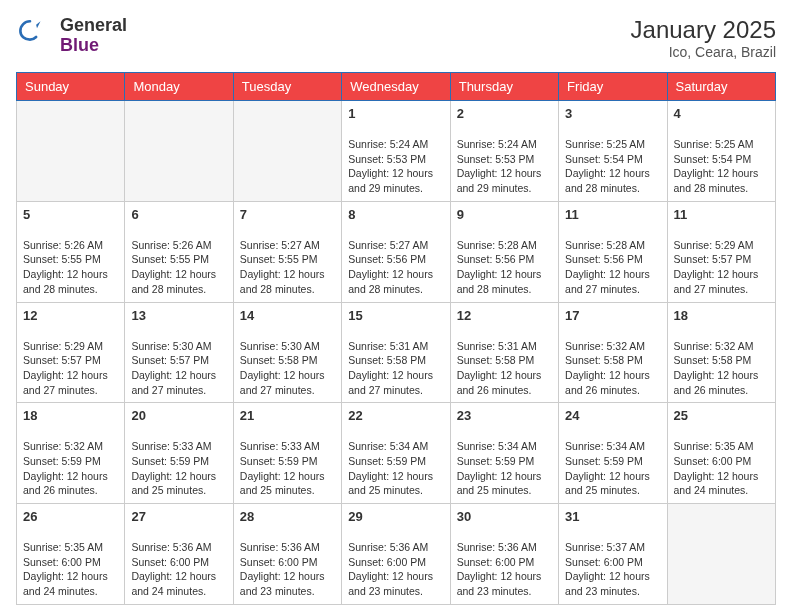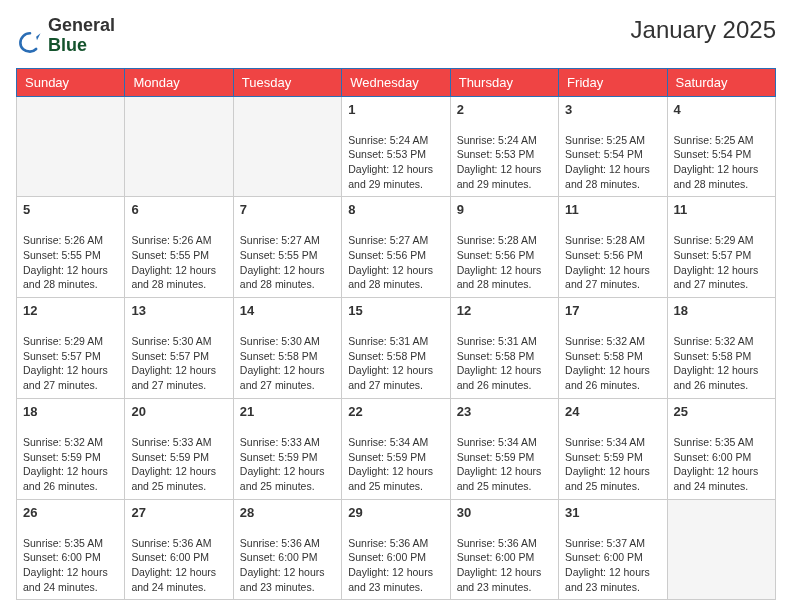--- a/index.html
+++ b/index.html
@@ -18,8 +18,8 @@
     }
     .logo {
       display: flex;
-      align-items: flex-end;
-      gap: 4px;
+      align-items: flex-start;
+      gap: 16px;
     }
     .logo-text {
       font-size: 18px;

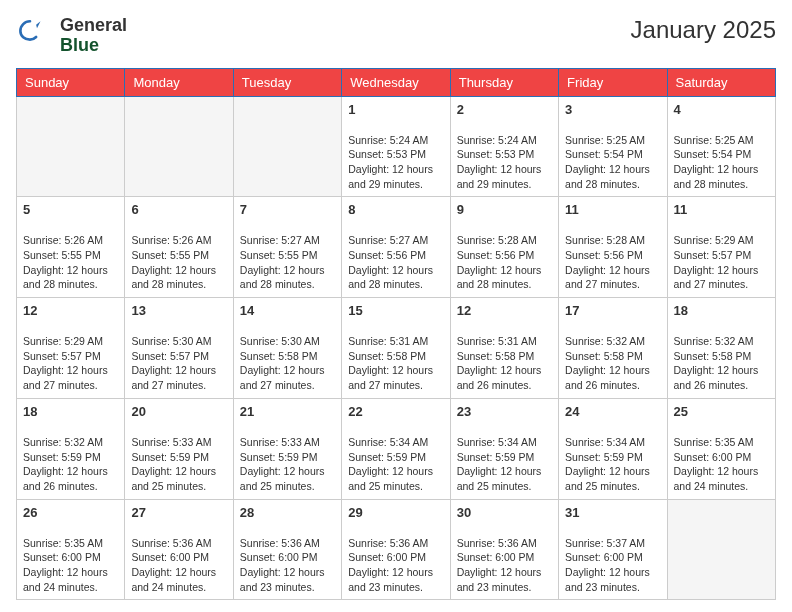--- a/index.html
+++ b/index.html
@@ -27,7 +27,7 @@
       line-height: 1.1;
     }
     .logo-general { color: #333; }
-    .logo-blue { color: #14532d; }
+    .logo-blue { color: #701a75; }
     .logo-icon {
       width: 28px;
       height: 28px;

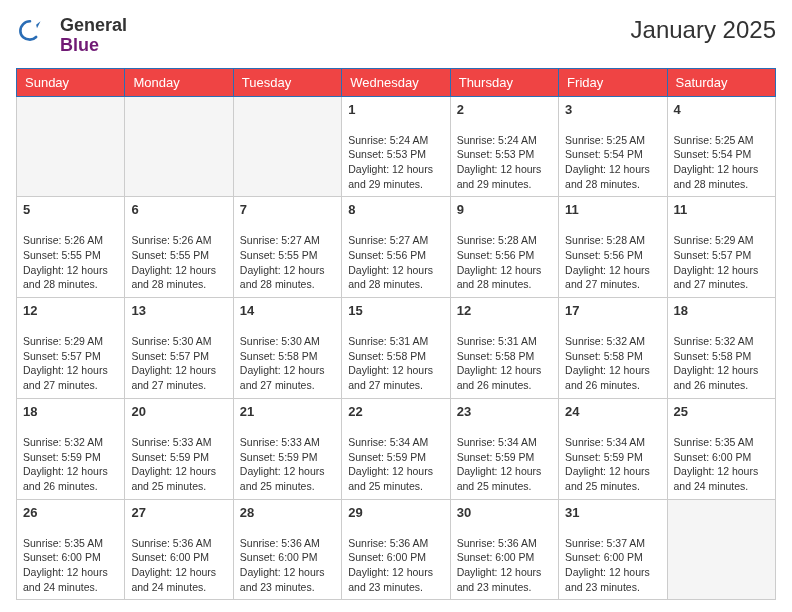--- a/index.html
+++ b/index.html
@@ -98,6 +98,7 @@
   </div>
   <div class="title-block">
     <div class="month-title">January 2025</div>
+    <div class="location">Ico, Ceara, Brazil</div>
   </div>
 </div>
 

